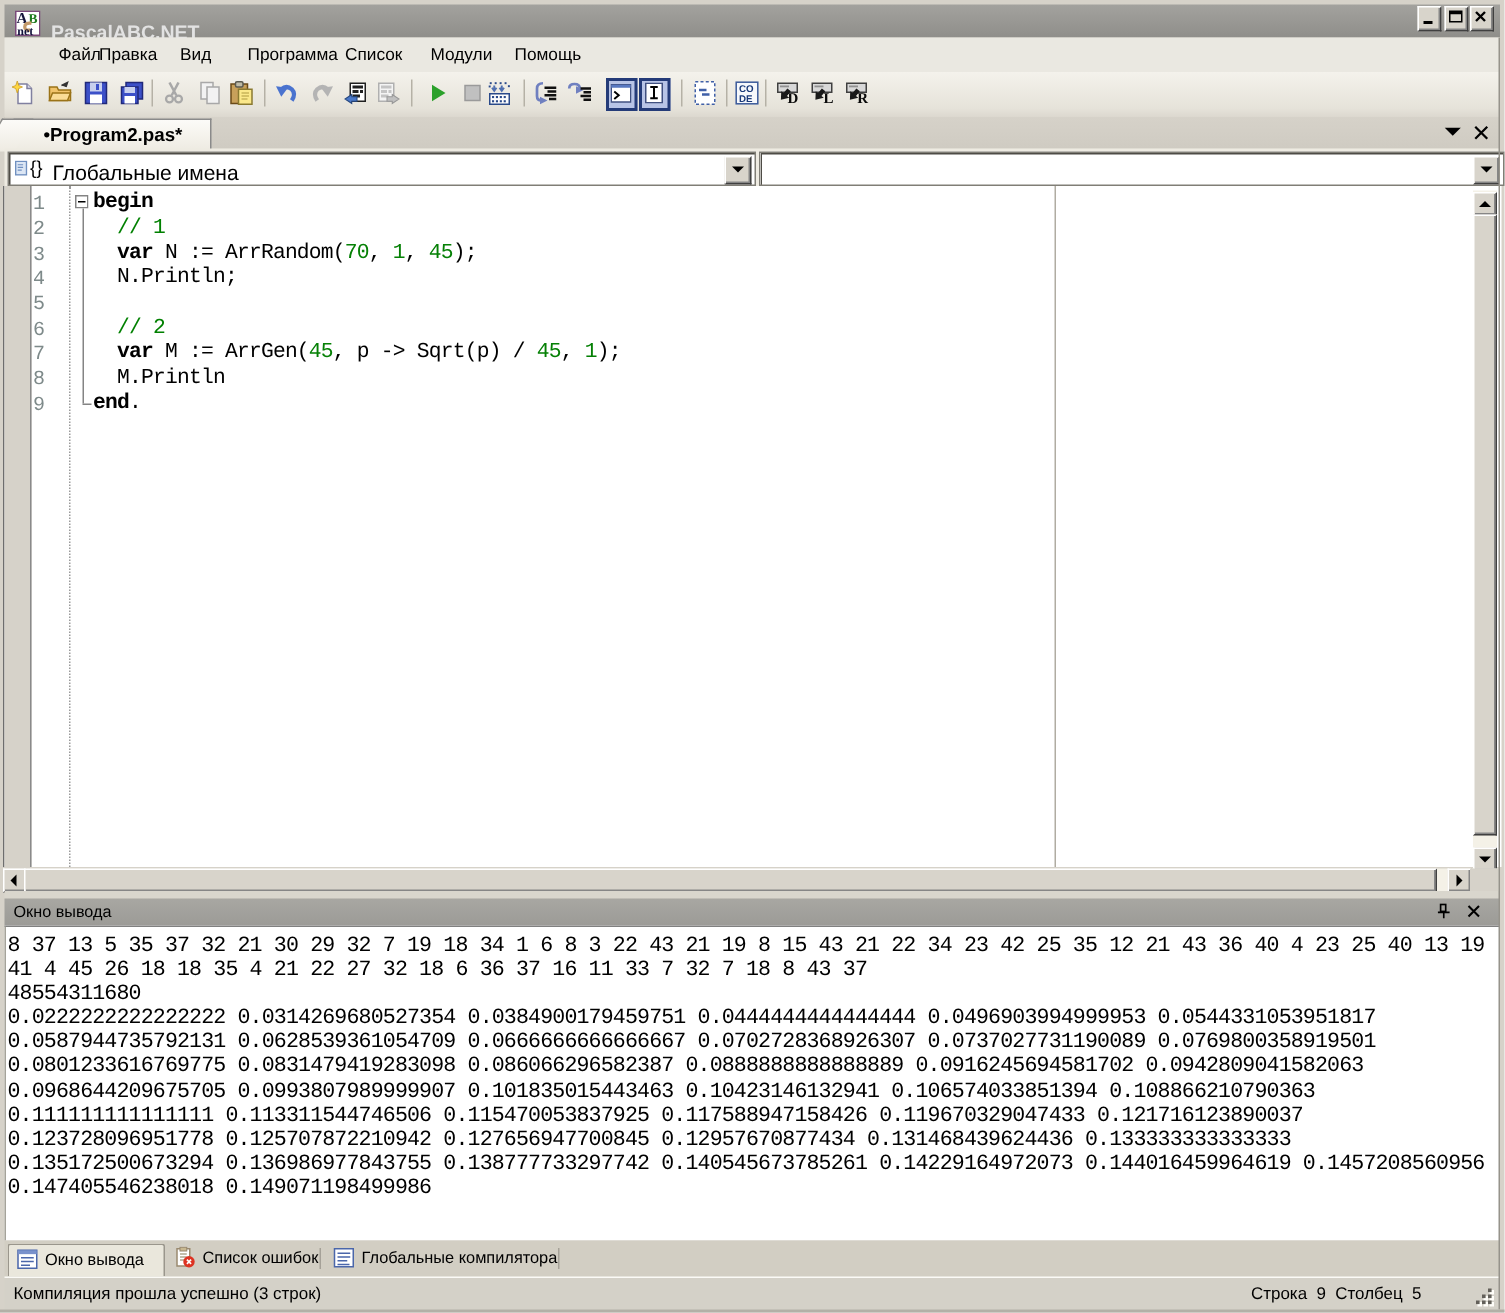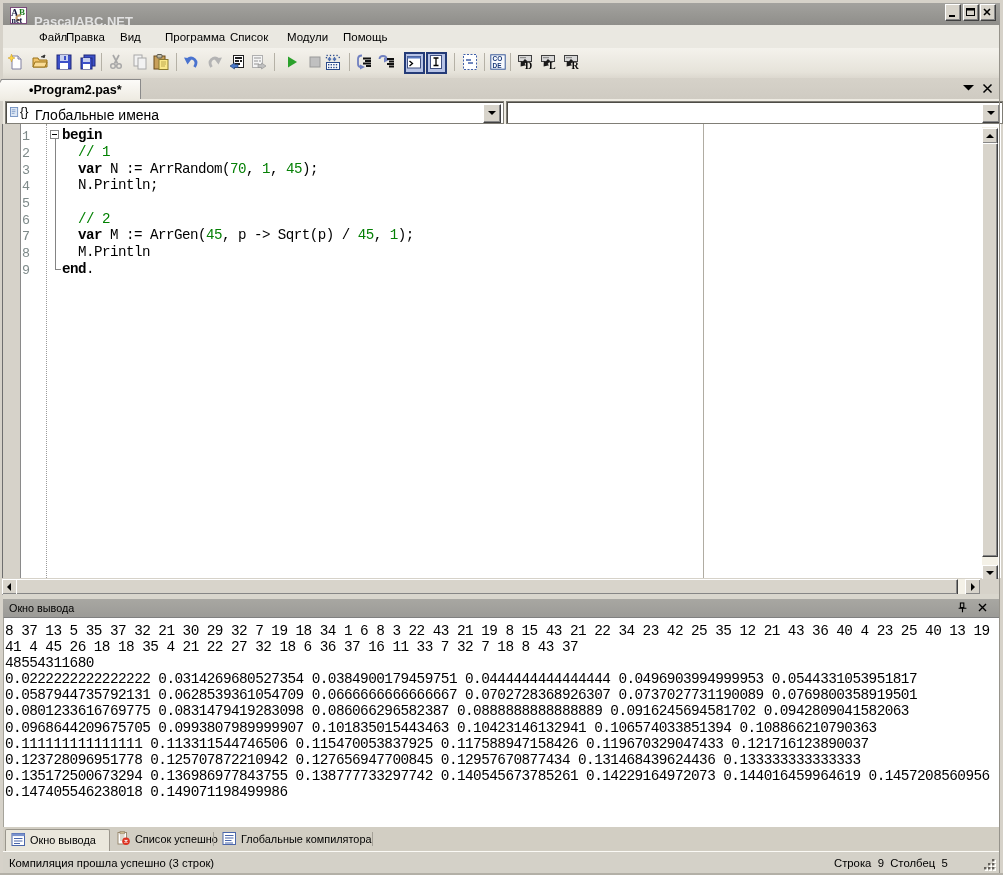--- a/index.html
+++ b/index.html
@@ -398,7 +398,7 @@
         <circle cx="10" cy="10.2" r="3.8" fill="#dd3322"></circle>
         <path d="M8.6 8.8 L11.4 11.6 M11.4 8.8 L8.6 11.6" stroke="#fff" stroke-width="1.1"></path>
       </svg>
-    <span class="tx">Список успешно</span>
+    <span class="tx">Список ошибок</span>
   </div>
   <div class="btabsep" style="left:210px;"></div>
   <div class="btab" style="left:214px;width:150px;">

